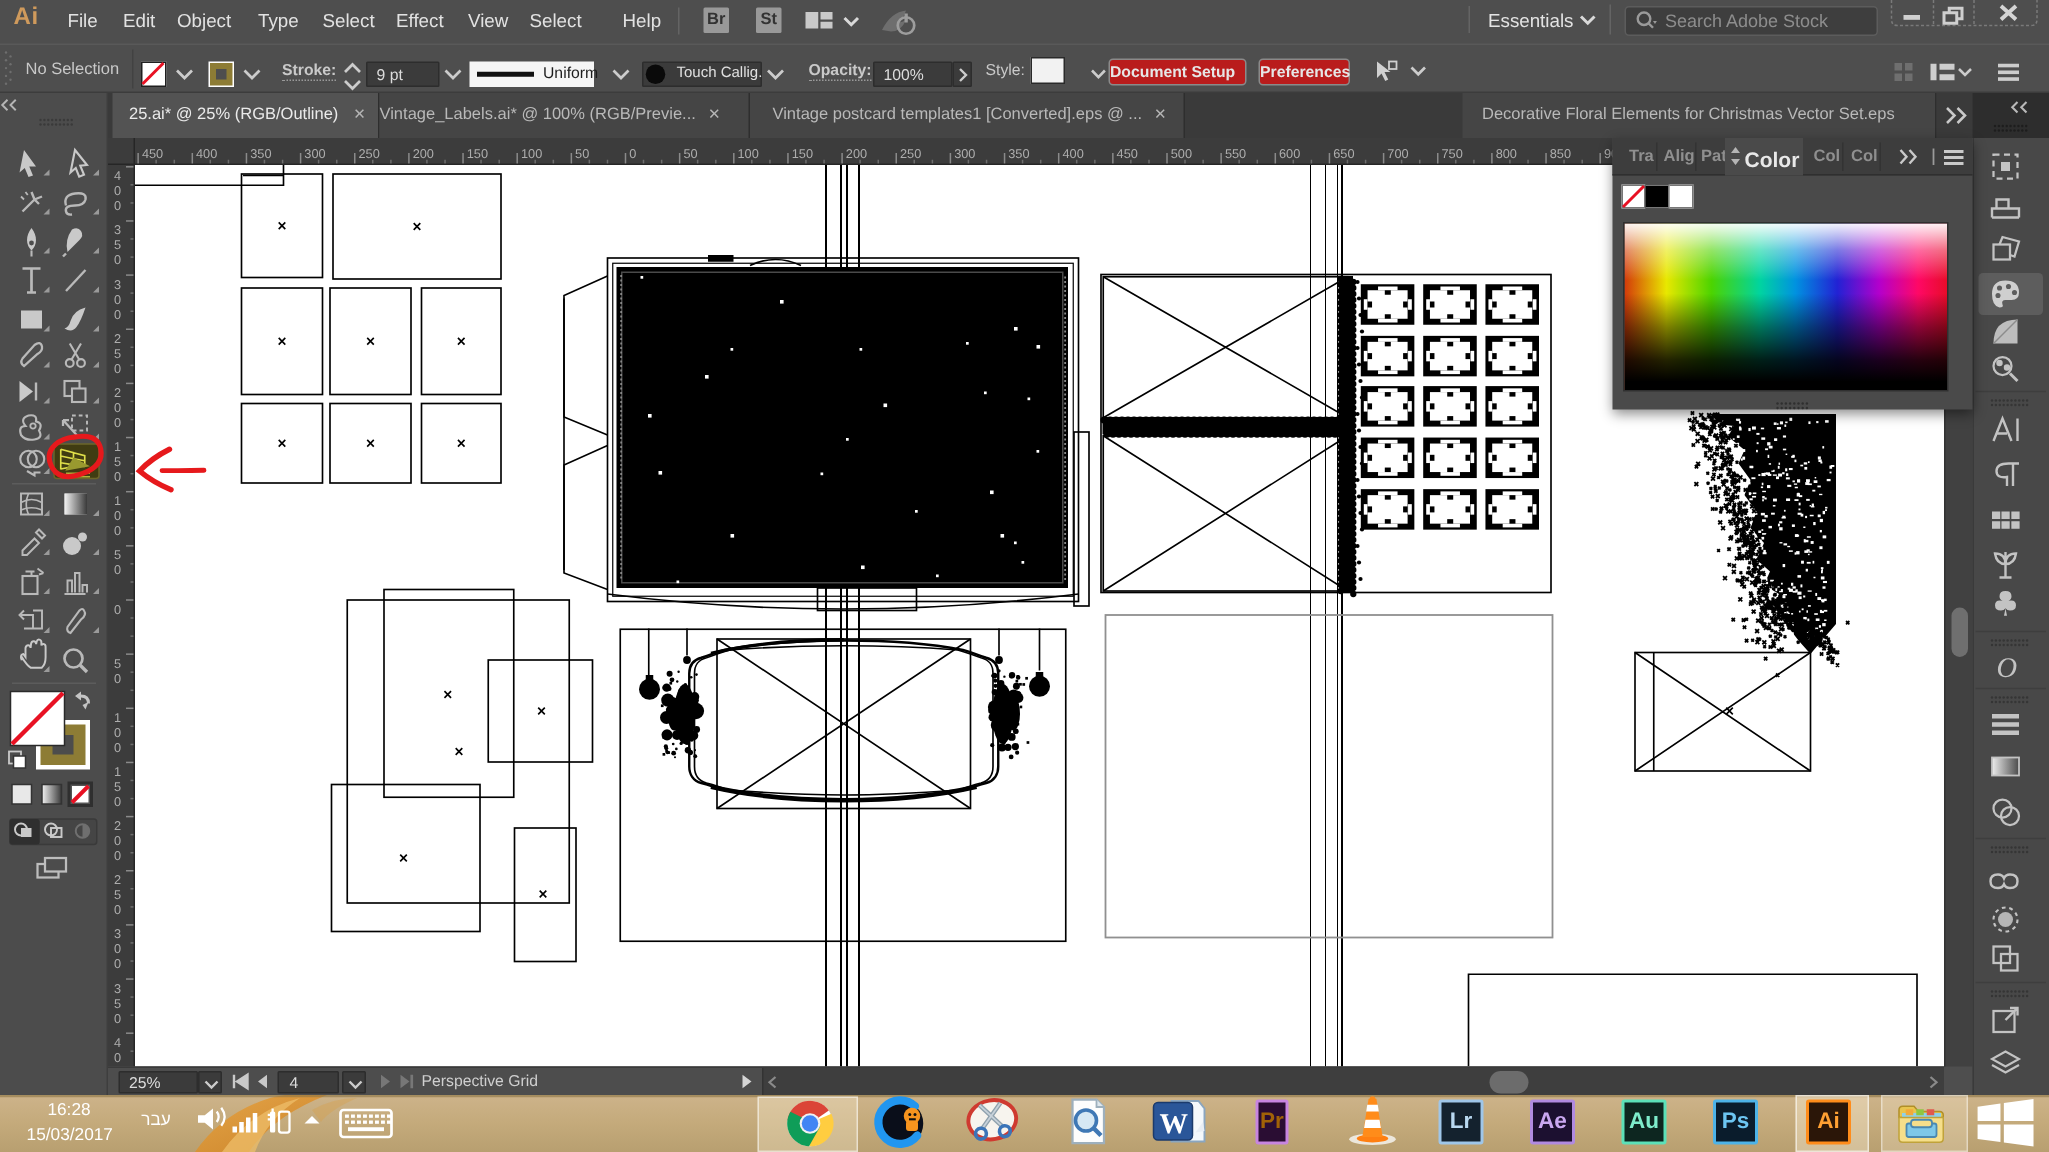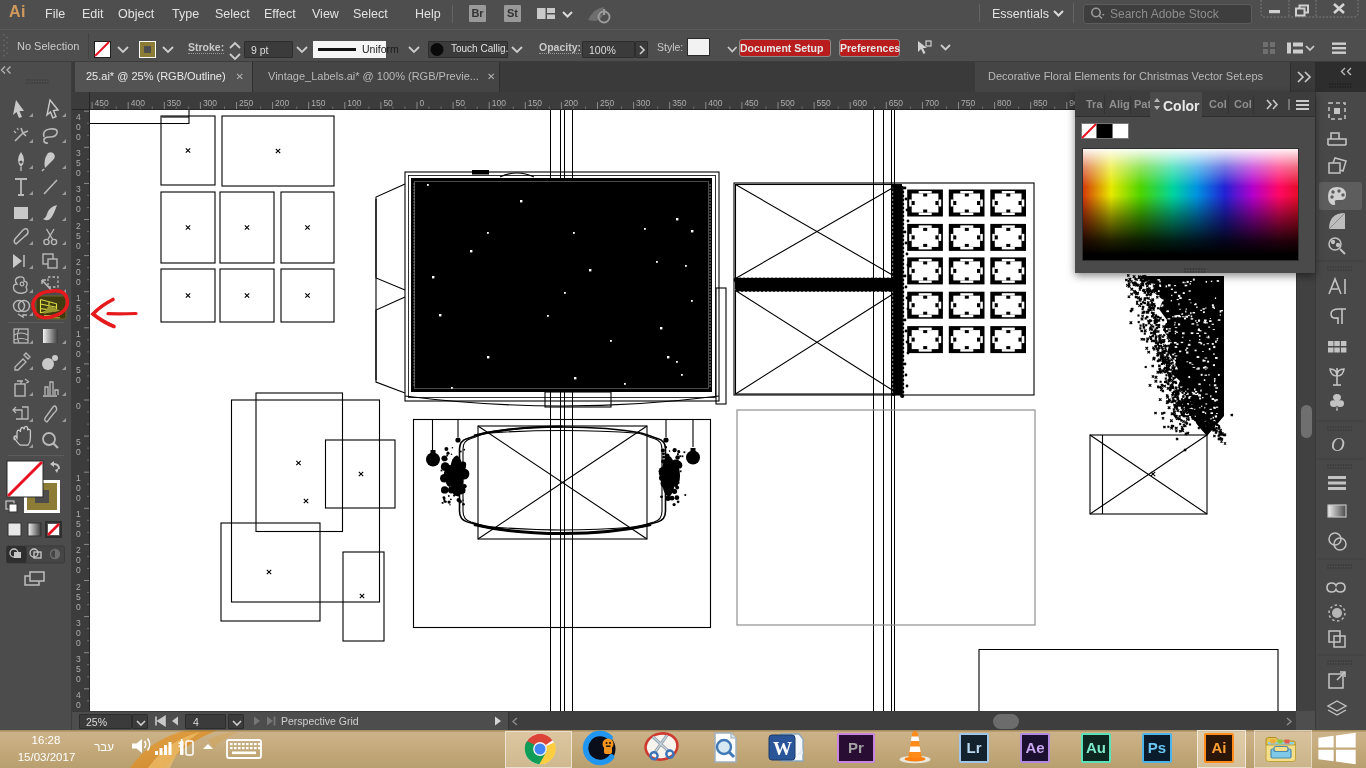--- a/index.html
+++ b/index.html
@@ -1097,7 +1097,7 @@
  <svg class="abs" width="16" height="16" style="left:294px;top:12px">
         <path d="M3,5 l5,5 l5,-5" stroke="#ccc" stroke-width="1.8" fill="none"></path>
       </svg>
- <div class="abs" style="left:313px;top:11px;width:73px;height:17px;background:#f5f5f5;color:#1c1c1c;font-size:10.5px;line-height:16px">
+ <div class="abs" style="left:313px;top:11px;width:83px;height:17px;background:#f5f5f5;color:#1c1c1c;font-size:10.5px;line-height:16px">
         <svg width="46" height="17">
           <line x1="5" y1="8.5" x2="43" y2="8.5" stroke="#111" stroke-width="3.2"></line>
         </svg>

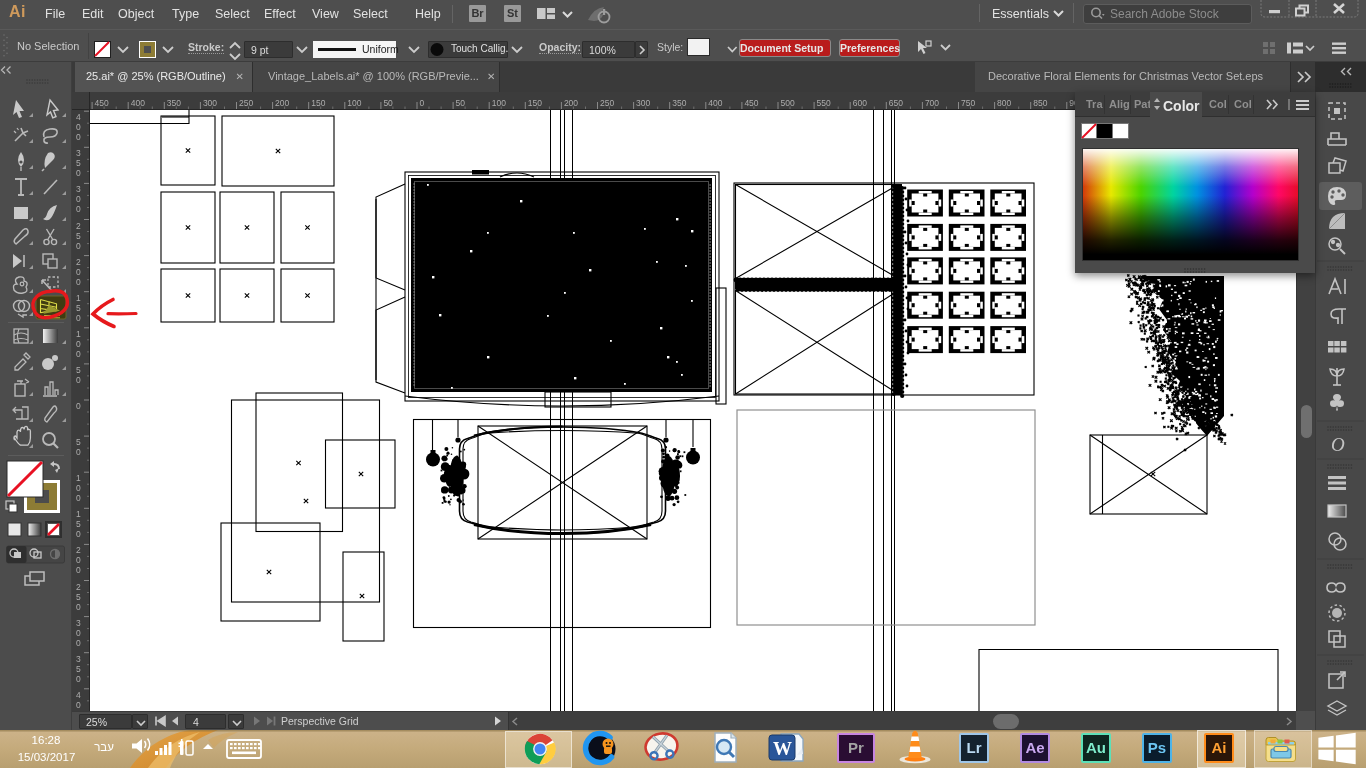--- a/index.html
+++ b/index.html
@@ -1156,7 +1156,7 @@
 
 <div id="tabbar" class="abs">
  <div class="tab tabactive" style="left:75px;width:178px;padding-left:11px">25.ai* @ 25% (RGB/Outline)<span class="x" style="margin-left:10px">✕</span></div>
- <div class="tab" style="left:253px;width:247px;padding-left:15px">Vintage_Labels.ai* @ 100% (RGB/Previe...<span class="x">✕</span></div>
+ <div class="tab" style="left:253px;width:247px;">Vintage_Labels.ai* @ 100% (RGB/Previe...<span class="x">✕</span></div>
  <div class="tab" style="left:975px;width:316px;padding-left:13px">Decorative Floral Elements for Christmas Vector Set.eps</div>
  <svg class="abs" width="30" height="30" style="left:1291px;top:0">
         <path d="M7,10 l5,5 l-5,5 M14,10 l5,5 l-5,5" stroke="#c9c9c9" stroke-width="1.7" fill="none"></path>

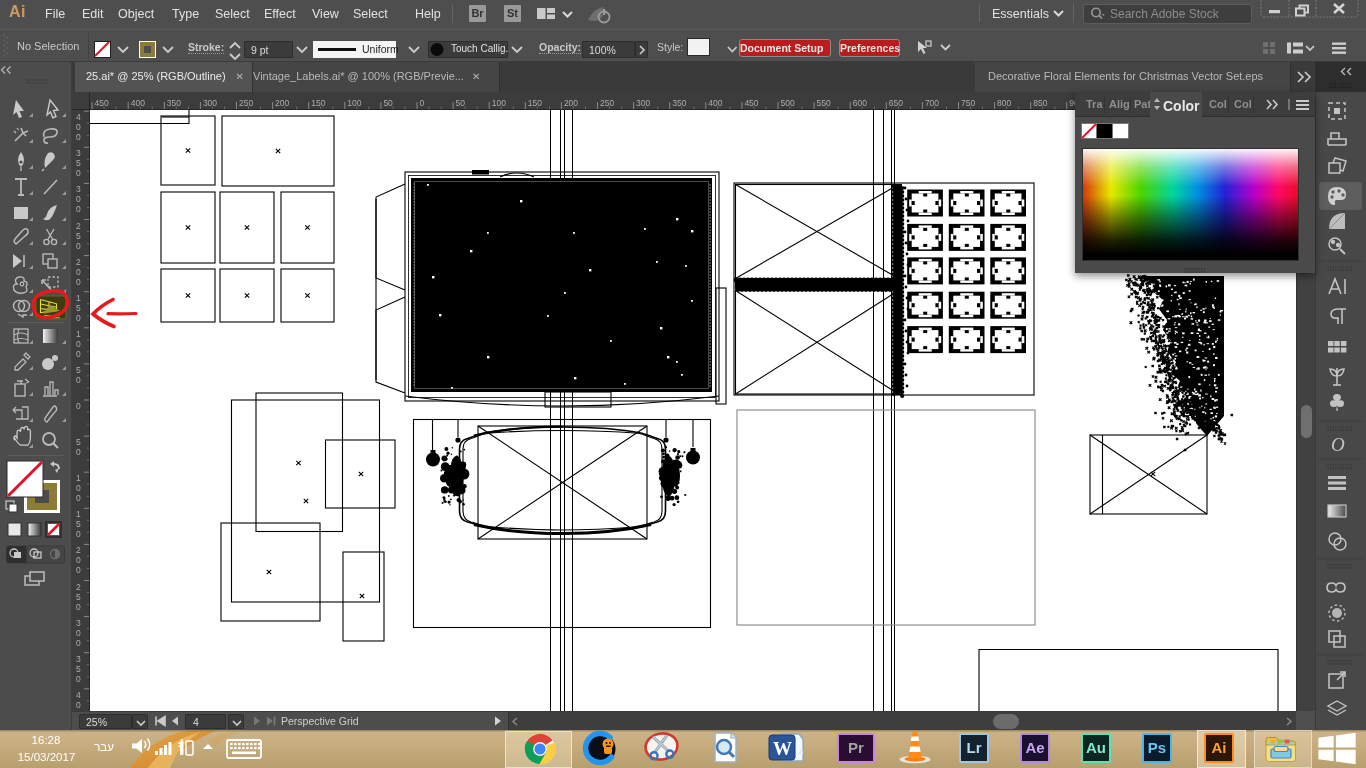--- a/index.html
+++ b/index.html
@@ -1157,6 +1157,7 @@
 <div id="tabbar" class="abs">
  <div class="tab tabactive" style="left:75px;width:178px;padding-left:11px">25.ai* @ 25% (RGB/Outline)<span class="x" style="margin-left:10px">✕</span></div>
  <div class="tab" style="left:253px;width:247px;">Vintage_Labels.ai* @ 100% (RGB/Previe...<span class="x">✕</span></div>
+ <div class="tab" style="left:500px;width:290px;padding-left:15px">Vintage postcard templates1 [Converted].eps @ ...<span class="x">✕</span></div>
  <div class="tab" style="left:975px;width:316px;padding-left:13px">Decorative Floral Elements for Christmas Vector Set.eps</div>
  <svg class="abs" width="30" height="30" style="left:1291px;top:0">
         <path d="M7,10 l5,5 l-5,5 M14,10 l5,5 l-5,5" stroke="#c9c9c9" stroke-width="1.7" fill="none"></path>

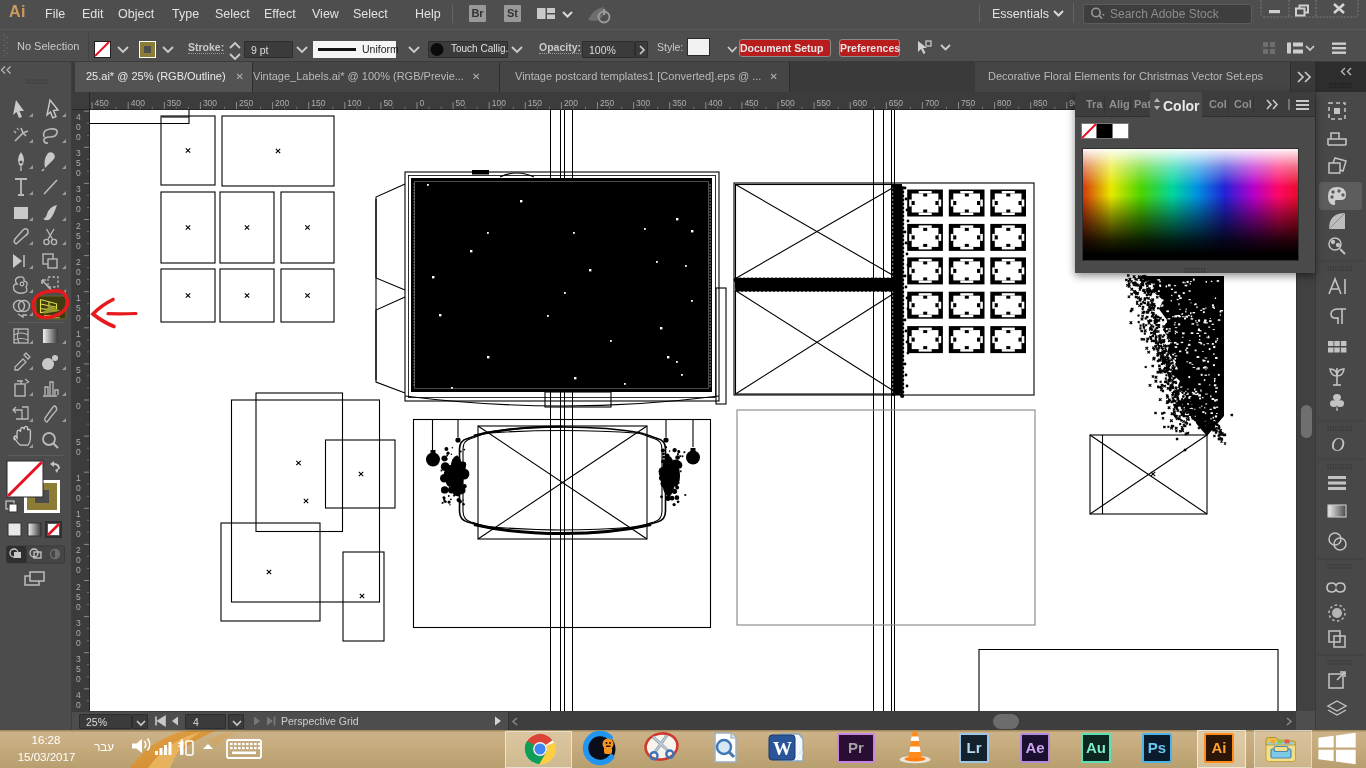--- a/index.html
+++ b/index.html
@@ -1804,7 +1804,7 @@
 <text x="6" y="24" font-size="19" font-weight="bold" fill="#fff" font-family="Liberation Serif">W</text>
 <path d="M30,24 l5,-7 l1,6 Z" fill="#e8eef5"></path>
 </svg>
-    <div class="abs" style="left:837px;top:733px;width:38px;height:30px;background:#2a0d33;border:2px solid #c785e0;border-radius:2px;color:#a3a3a3;font-size:15px;font-weight:bold;text-align:center;line-height:26px">Pr</div>
+    <div class="abs" style="left:837px;top:733px;width:22px;height:30px;background:#2a0d33;border:2px solid #c785e0;border-radius:2px;color:#a16207;font-size:15px;font-weight:bold;text-align:center;line-height:26px">Pr</div>
     <svg class="abs" width="40" height="36" style="left:896px;top:729px">
 <ellipse cx="19" cy="30.5" rx="15.5" ry="3.8" fill="#ece7dc"></ellipse>
 <ellipse cx="19" cy="30" rx="10.5" ry="2.6" fill="#ff7f11"></ellipse>

